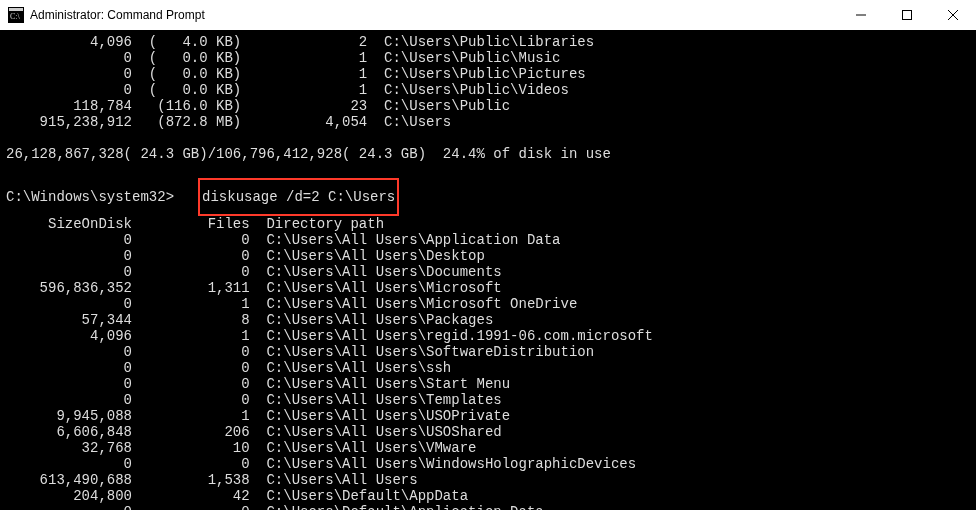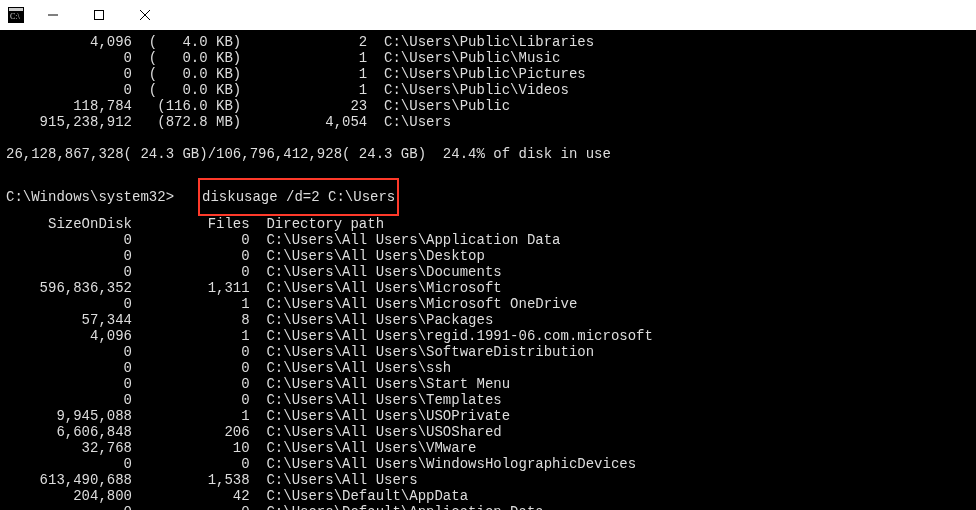--- a/index.html
+++ b/index.html
@@ -68,6 +68,7 @@
       <text x="2" y="12" font-size="8" fill="#ccc" font-family="Consolas">C:\</text>
     </svg>
   </span>
+  <span class="titlebar-title">Administrator: Command Prompt</span>
   <div class="titlebar-controls">
     <div class="titlebar-btn">
       <svg width="10" height="10" viewBox="0 0 10 10">

